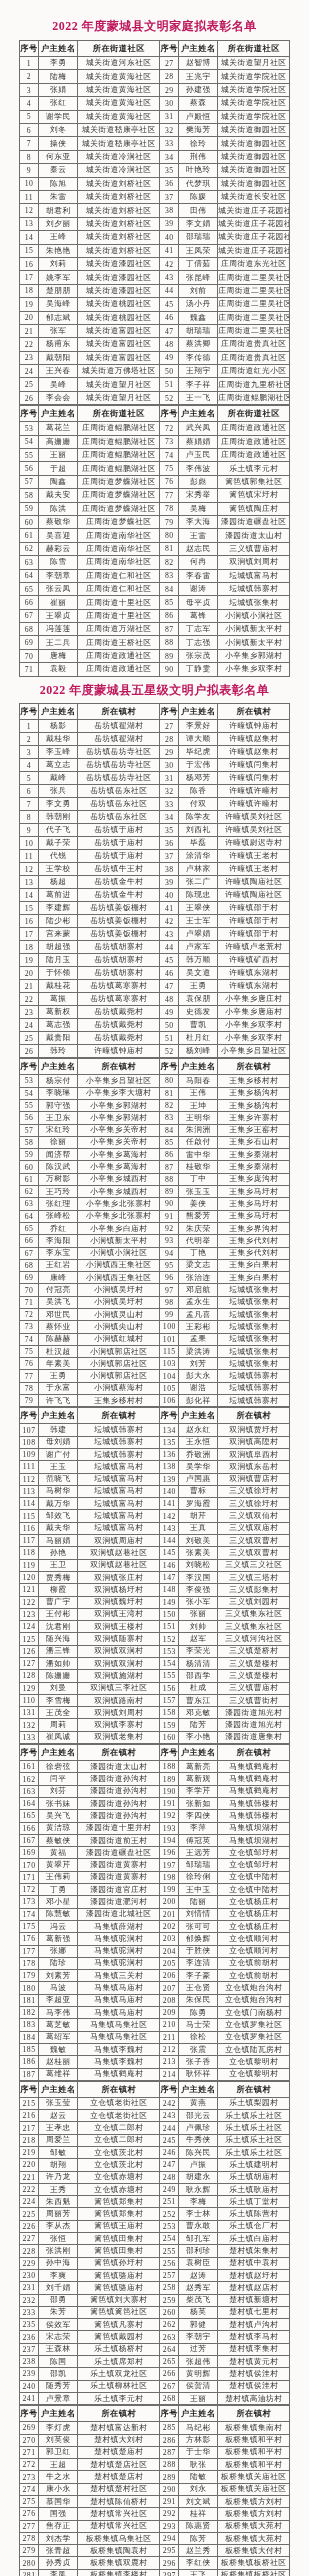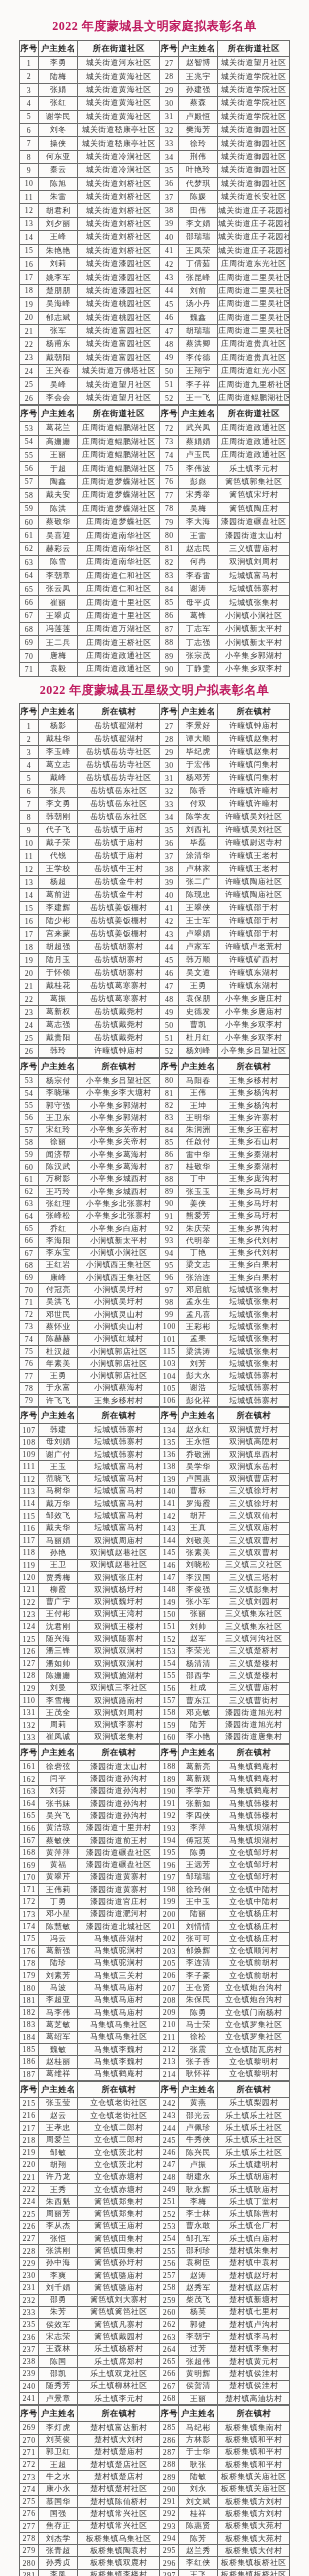--- a/index.html
+++ b/index.html
@@ -1248,14 +1248,6 @@
             <td class="c-loc">马集镇坝湖村</td>
           </tr>
           <tr>
-            <td class="c-serial">168</td>
-            <td class="c-name">黄萍萍</td>
-            <td class="c-loc">漆园街道碾盘社区</td>
-            <td class="c-serial">195</td>
-            <td class="c-name">陈勇</td>
-            <td class="c-loc">立仓镇邹圩村</td>
-          </tr>
-          <tr>
             <td class="c-serial">169</td>
             <td class="c-name">黄福</td>
             <td class="c-loc">漆园街道碾盘社区</td>

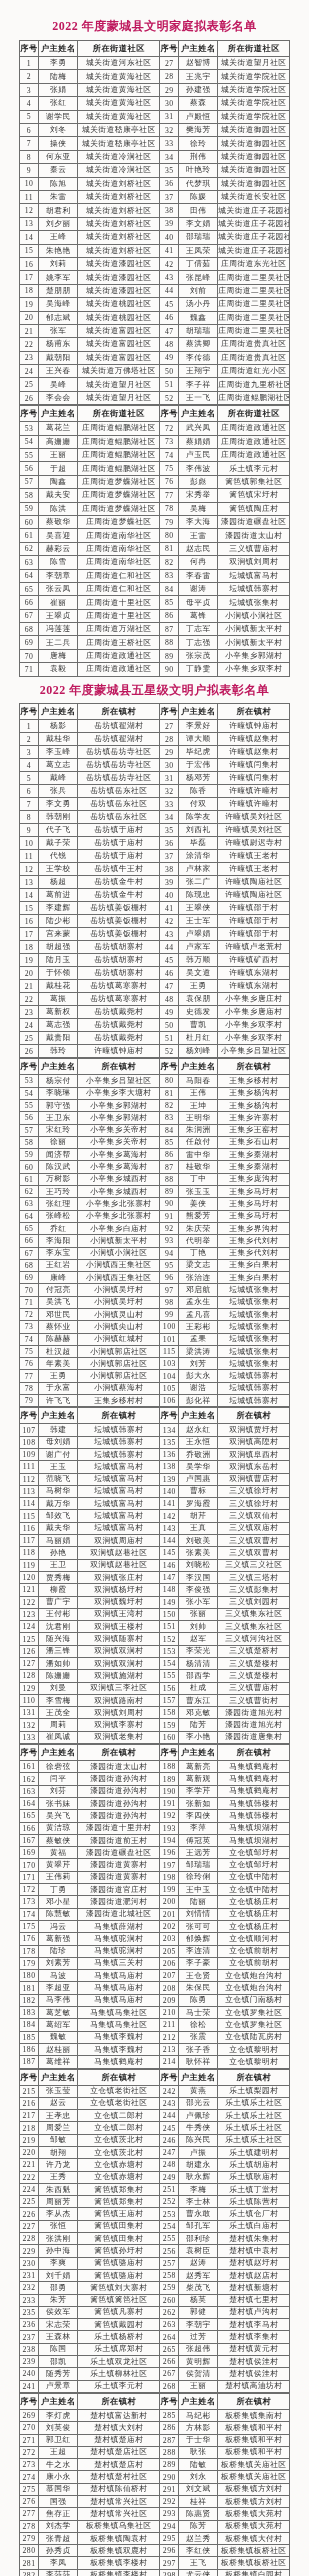--- a/index.html
+++ b/index.html
@@ -1312,6 +1312,14 @@
             <td class="c-loc">立仓镇顺河村</td>
           </tr>
           <tr>
+            <td class="c-serial">177</td>
+            <td class="c-name">张娜</td>
+            <td class="c-loc">马集镇驼涧村</td>
+            <td class="c-serial">204</td>
+            <td class="c-name">于胜侠</td>
+            <td class="c-loc">立仓镇顺河村</td>
+          </tr>
+          <tr>
             <td class="c-serial">178</td>
             <td class="c-name">陆珍</td>
             <td class="c-loc">马集镇驼涧村</td>

